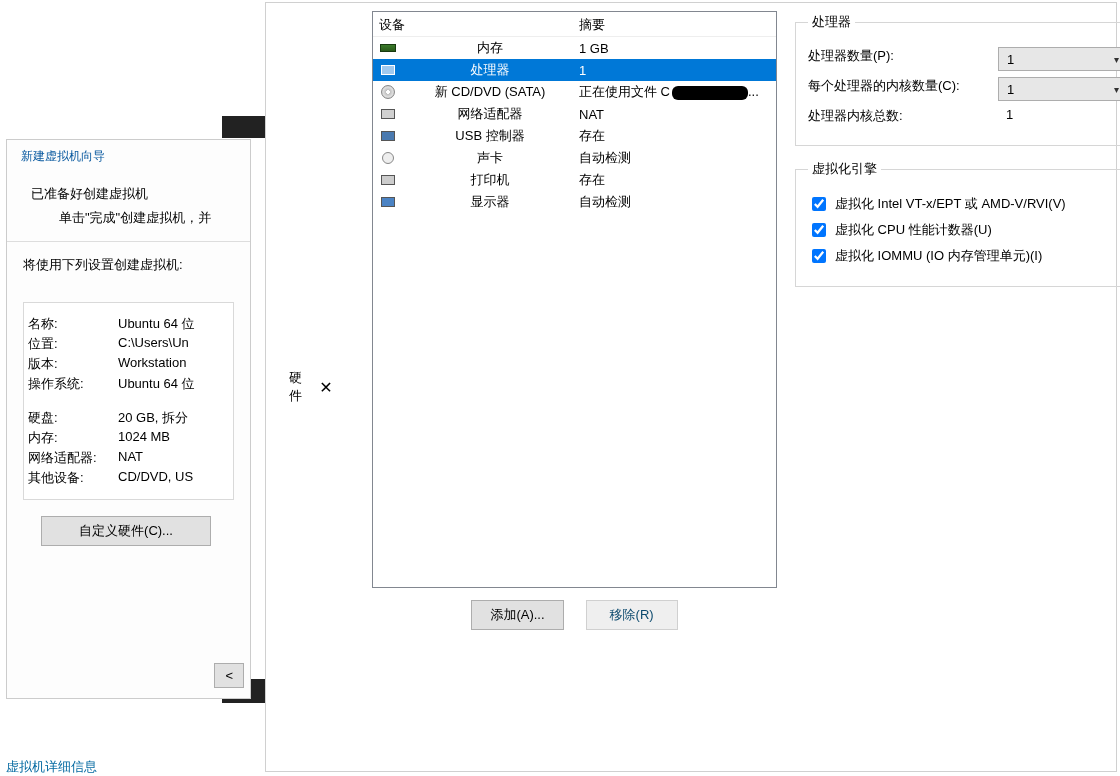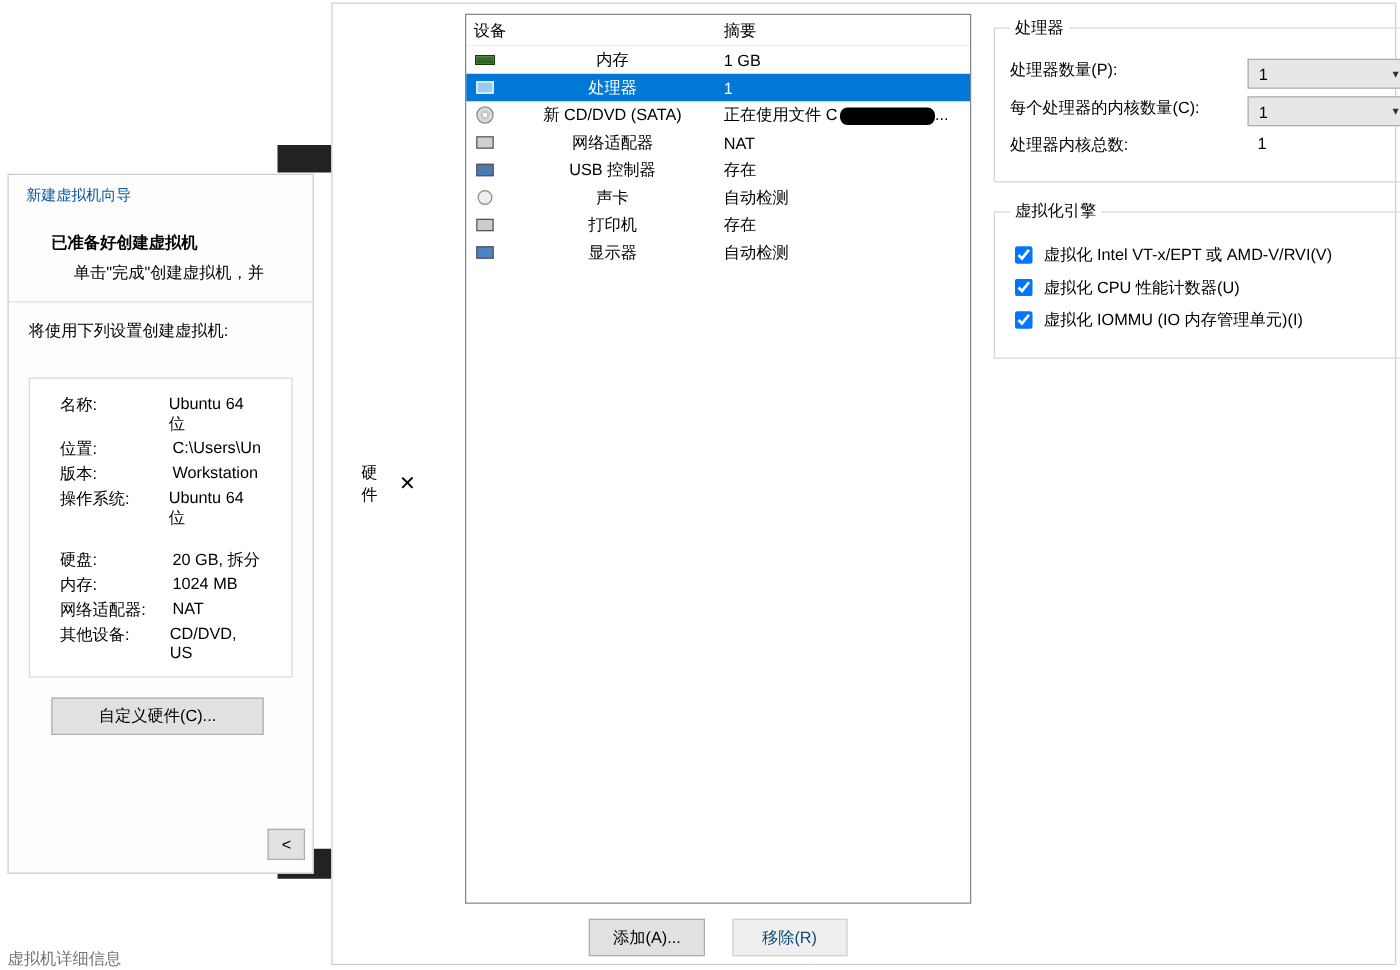--- a/index.html
+++ b/index.html
@@ -73,7 +73,7 @@
   .dev-list-wrap { display: flex; flex-direction: column; width: 405px; }
   .dev-list {
     border: 1px solid #828790; background: #fff;
-    height: 712px;
+    height: 577px;
   }
   .dev-head { display: flex; padding: 4px 6px 2px 6px; border-bottom: 1px solid #eee; }
   .dev-head .c1 { width: 200px; }

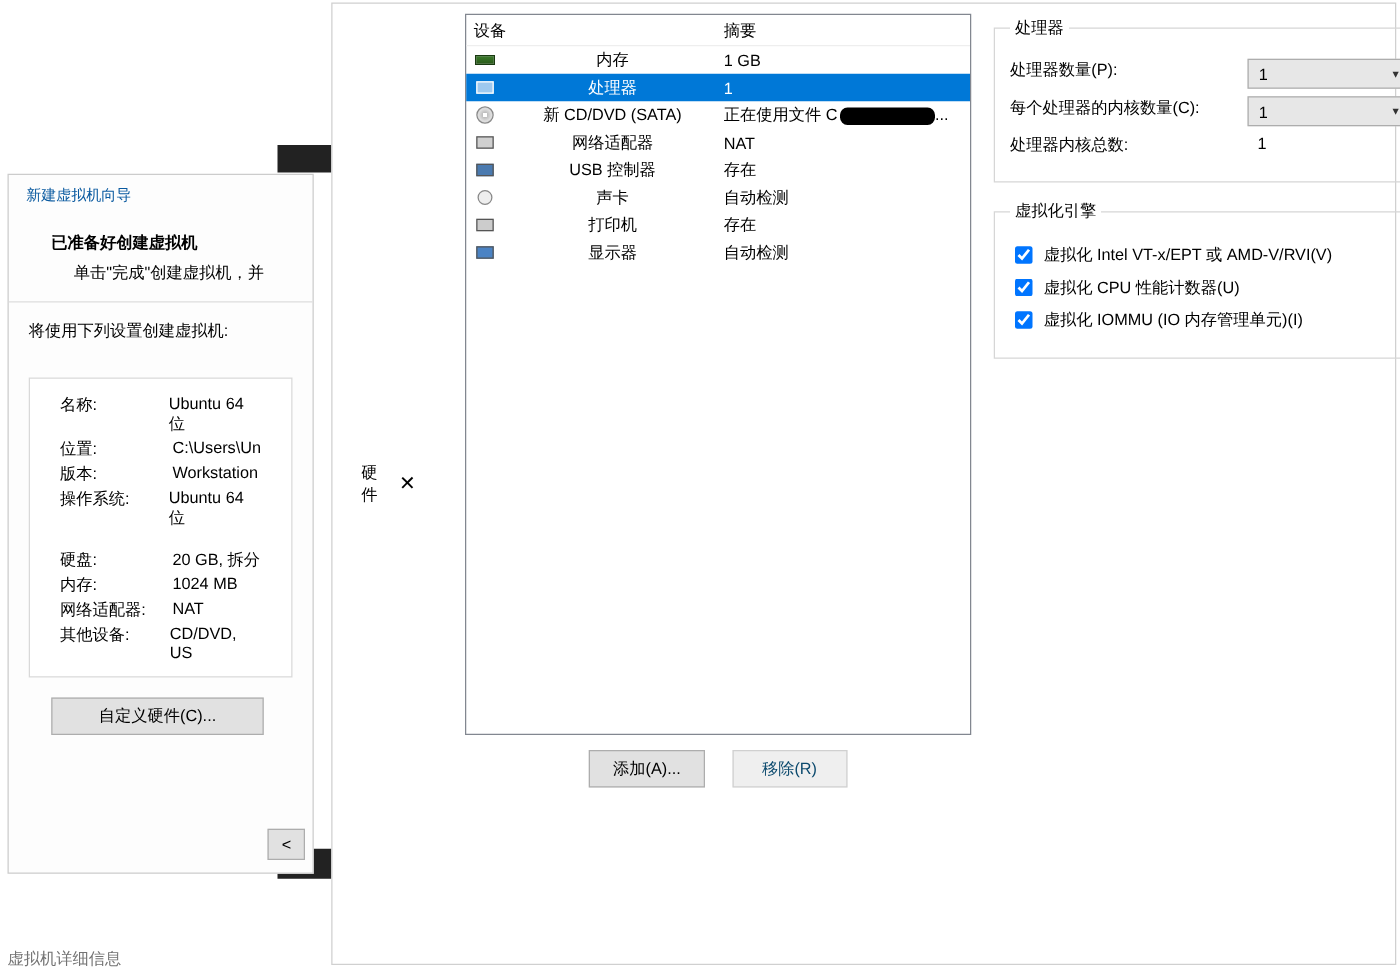--- a/index.html
+++ b/index.html
@@ -19,7 +19,7 @@
     font-size: 12px;
   }
   .wizard-title-block { padding: 6px 14px 14px 24px; border-bottom: 1px solid #ddd; }
-  .wizard-title { font-weight: bold; margin-top: 14px; margin-left: 10px;}
+  .wizard-title { font-weight: normal; margin-top: 14px;}
   .wizard-sub { margin-left: 28px; margin-top: 6px; }
   .wizard-body { padding: 14px 16px; }
   .wizard-body-label { margin-bottom: 8px; }

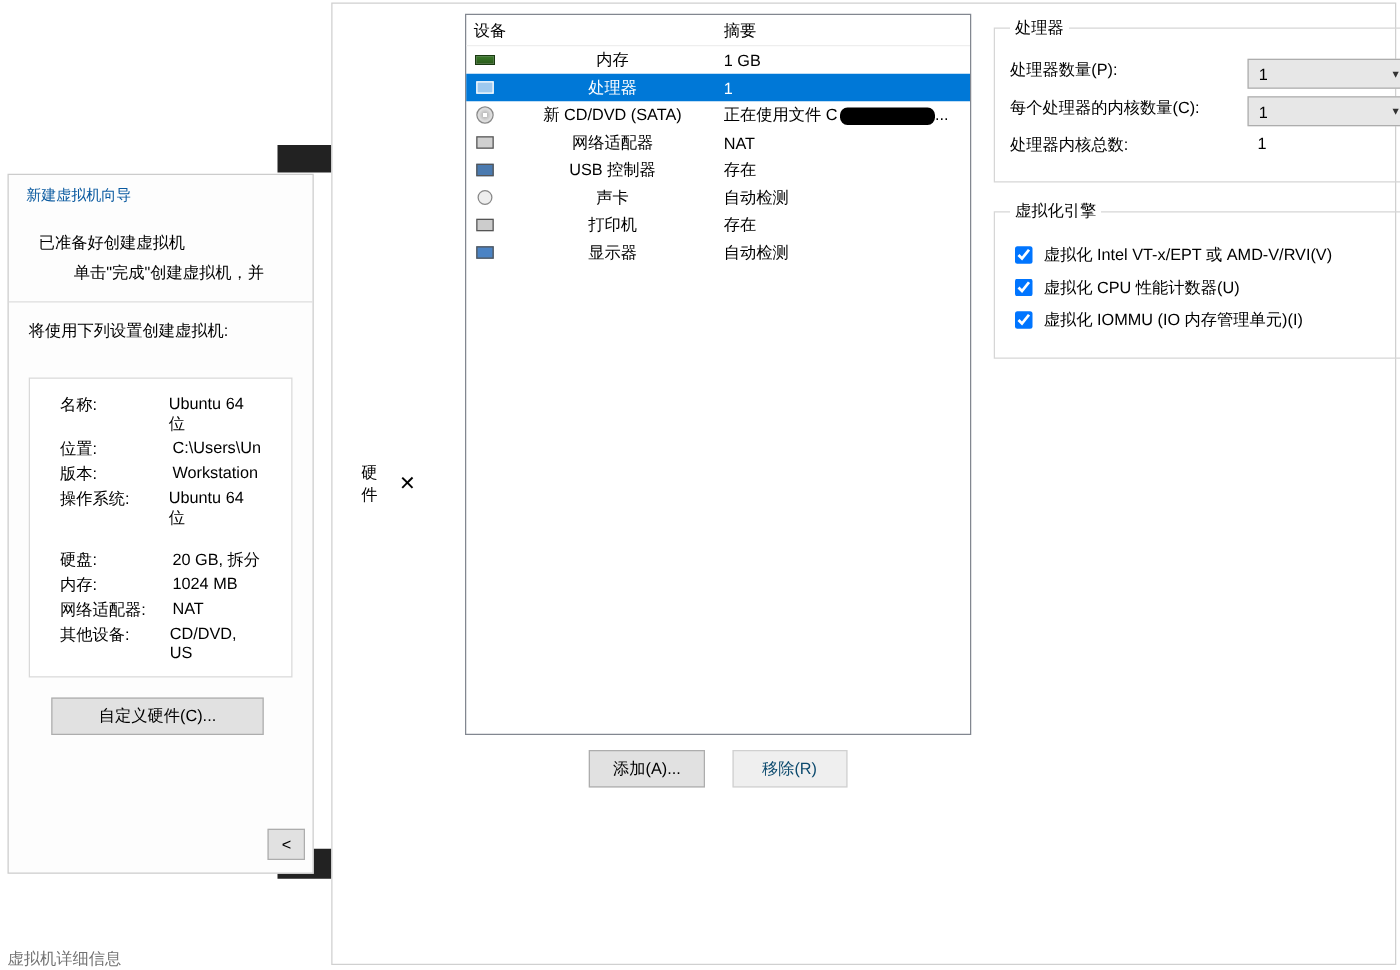--- a/index.html
+++ b/index.html
@@ -23,7 +23,7 @@
   .wizard-sub { margin-left: 28px; margin-top: 6px; }
   .wizard-body { padding: 14px 16px; }
   .wizard-body-label { margin-bottom: 8px; }
-  .summary-box { border: 1px solid #d9d9d9; background: #fff; padding: 10px 24px; margin-top: 28px; }
+  .summary-box { border: 1px solid #d9d9d9; background: #fff; padding: 10px 4px; margin-top: 28px; }
   .summary-row { display: flex; margin: 2px 0; }
   .summary-row .k { width: 90px; }
   .summary-gap { height: 12px; }

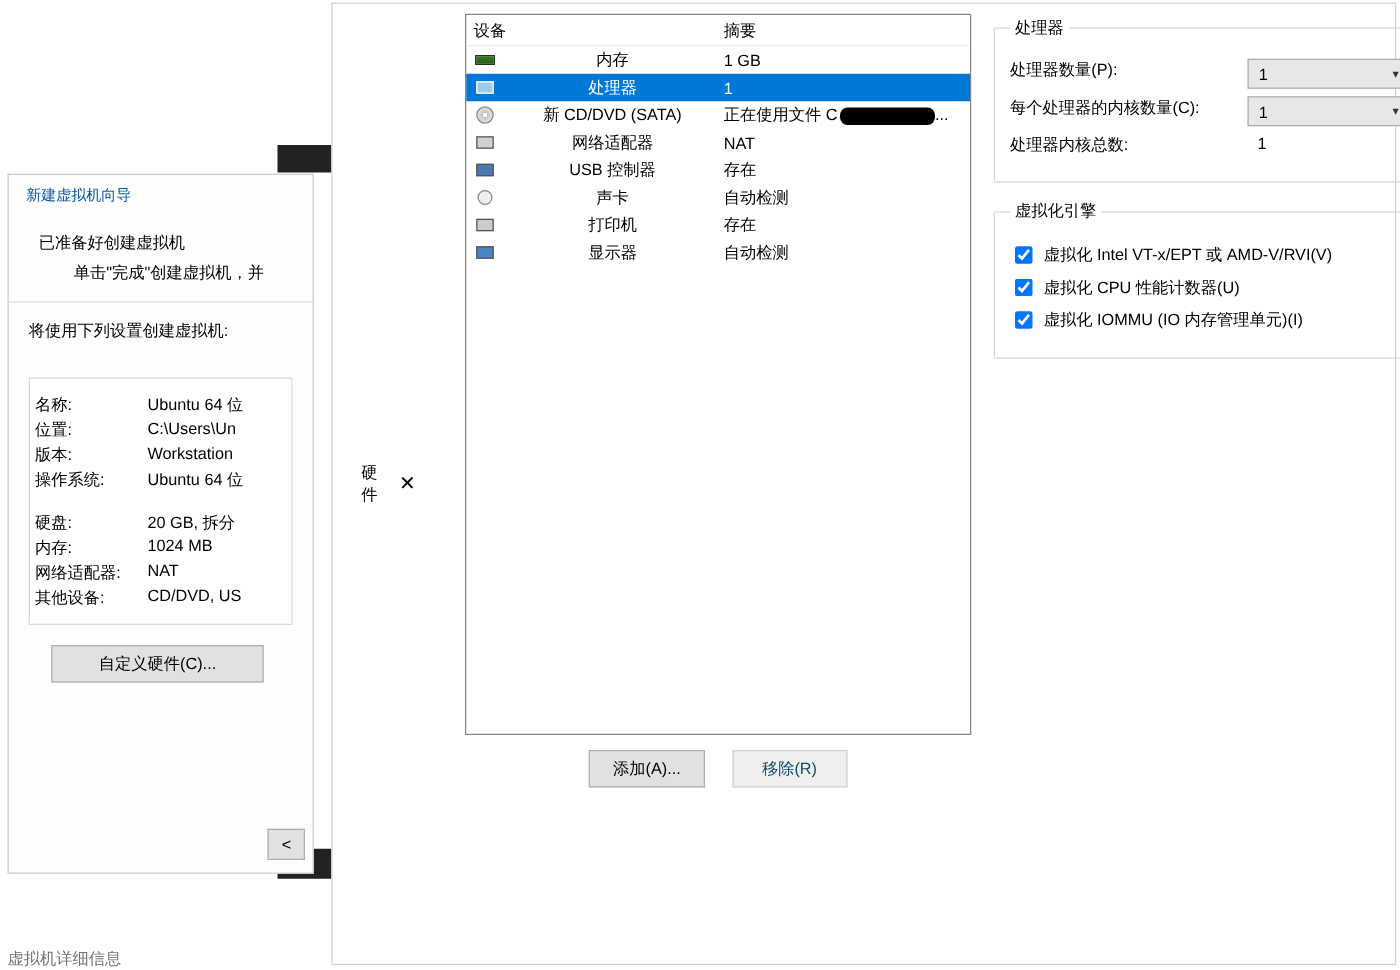--- a/index.html
+++ b/index.html
@@ -45,7 +45,7 @@
 
   .bottom-link {
     position: absolute; left: 6px; bottom: 0px;
-    color: #737373; font-size: 13px;
+    color: #0369a1; font-size: 13px;
   }
 
   

